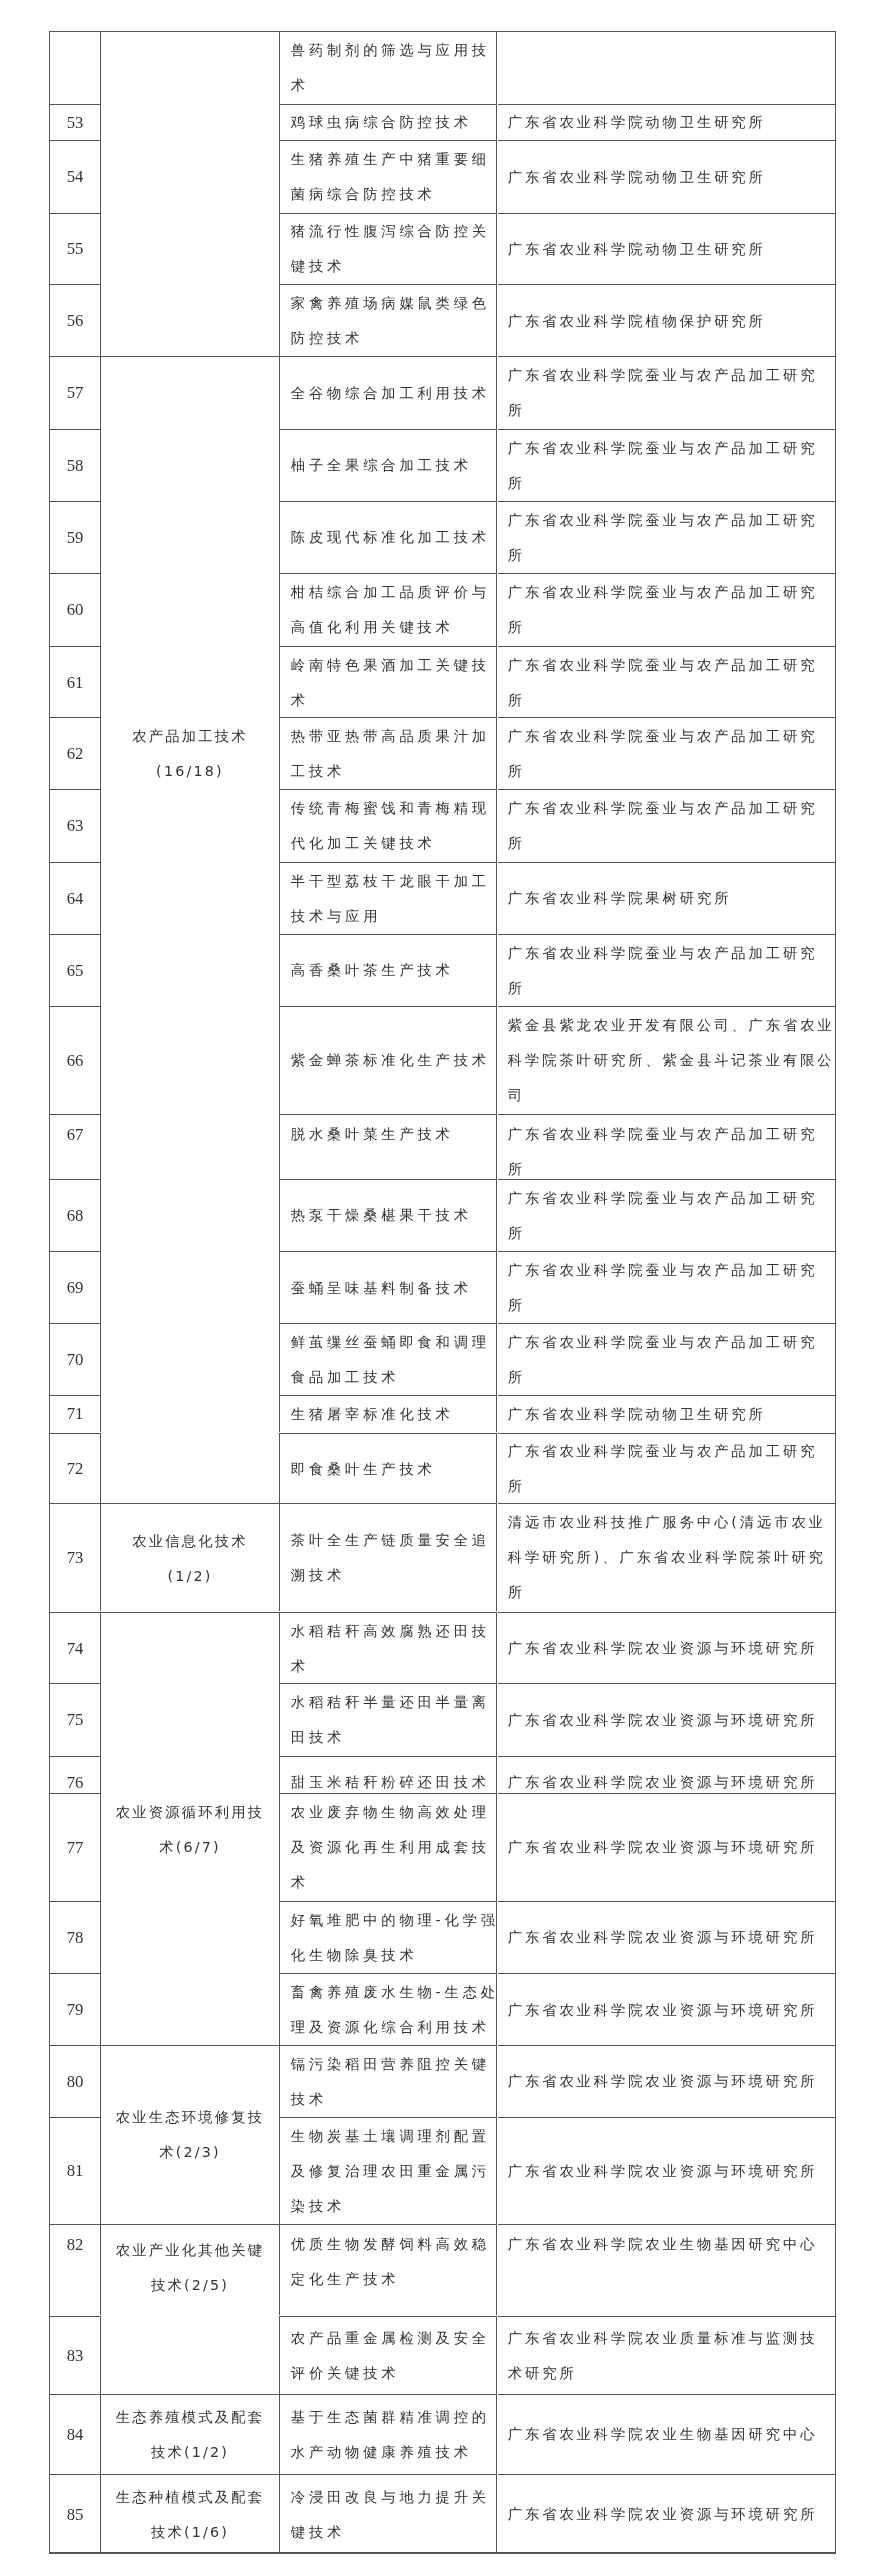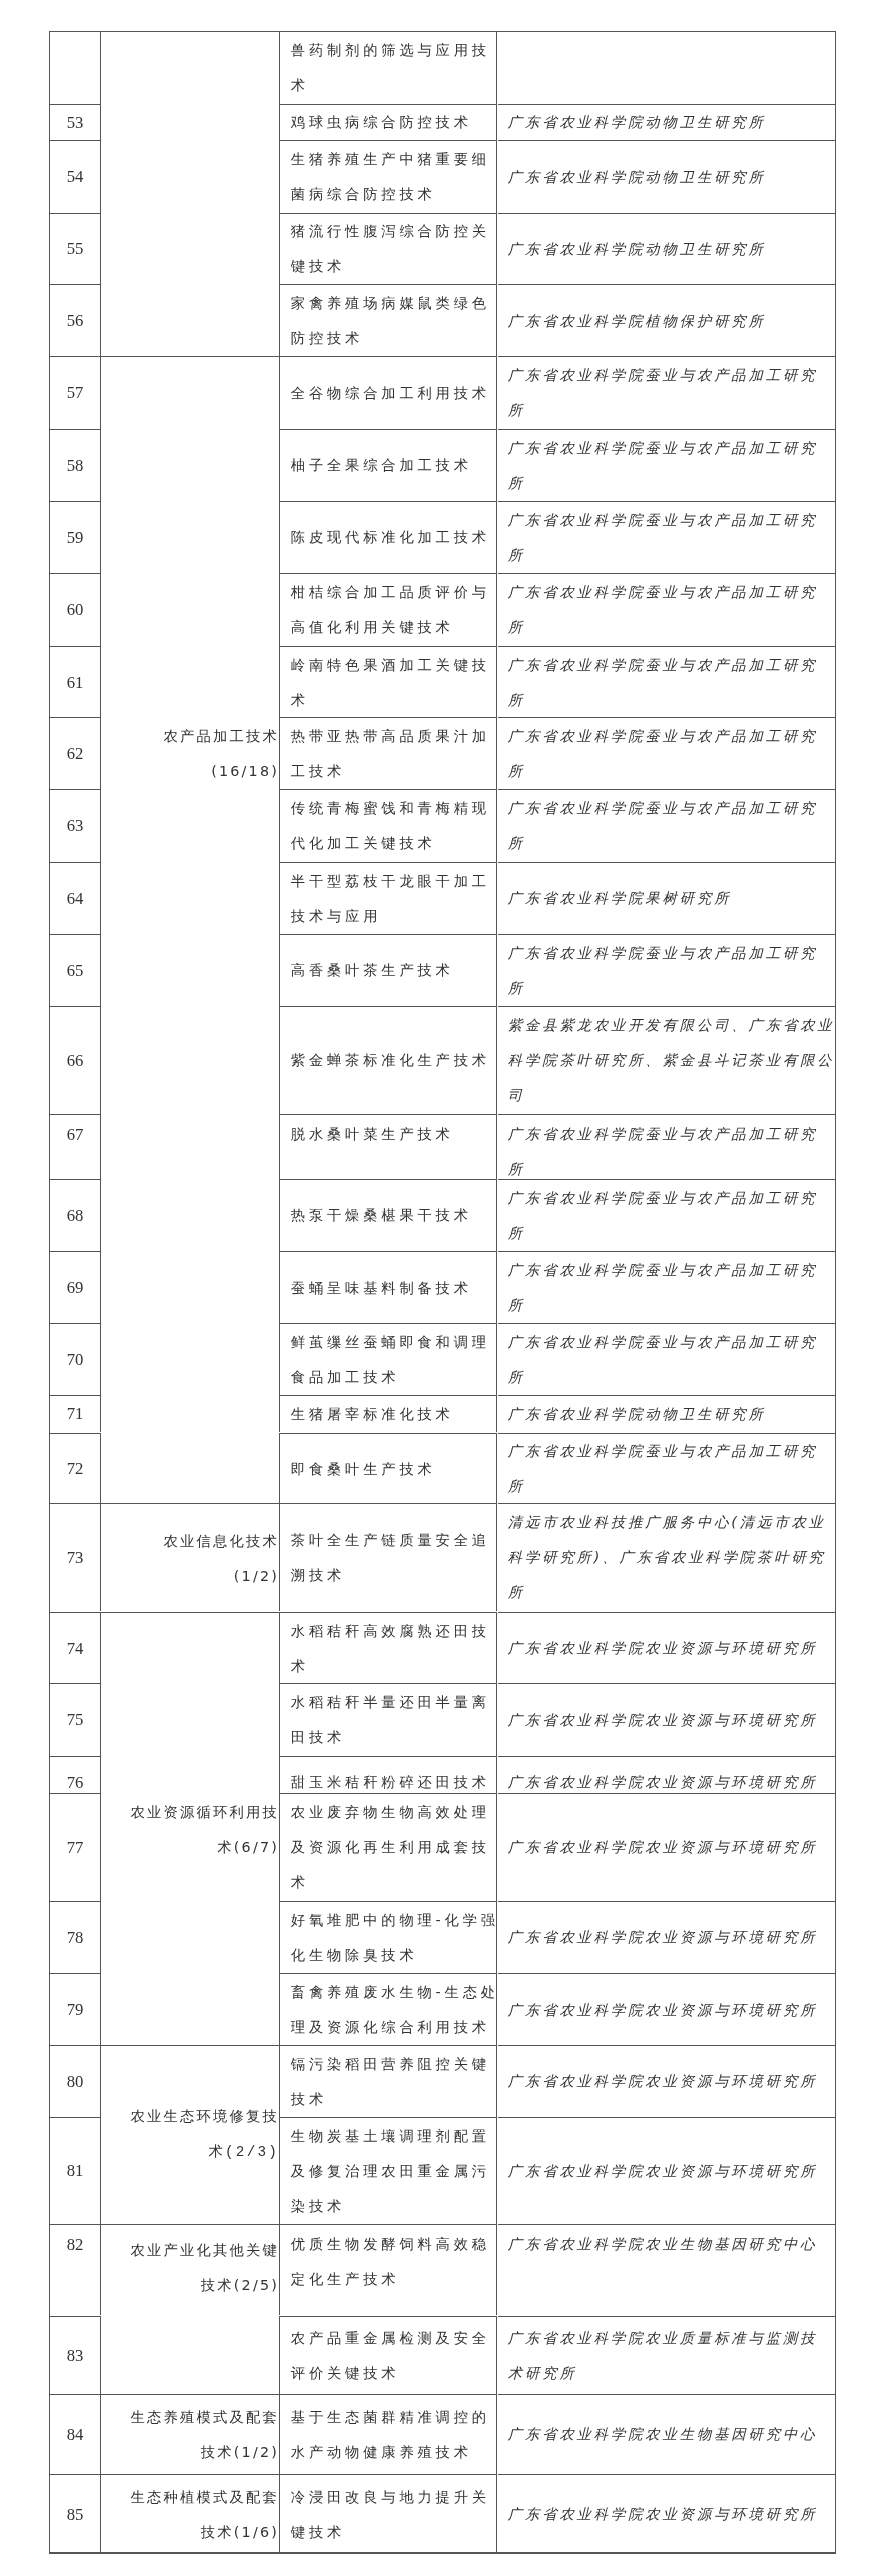--- a/index.html
+++ b/index.html
@@ -23,7 +23,7 @@
   .c-org.top { justify-content: flex-start; padding-top: 2px; }
   .line { font-size: 14.3px; line-height: 35px; white-space: nowrap; }
   .c-proj .line { letter-spacing: 3.8px; }
-  .c-org .line { letter-spacing: 2.9px; font-style: italic; }
+  .c-org .line { letter-spacing: 2.9px; }
   .cat { position: absolute; left: 101px; width: 178px; box-sizing: border-box;
          border-top: 1px solid #555; background: #fff; }
   .cat-text { position: absolute; left: 0; right: 0; text-align: right; }

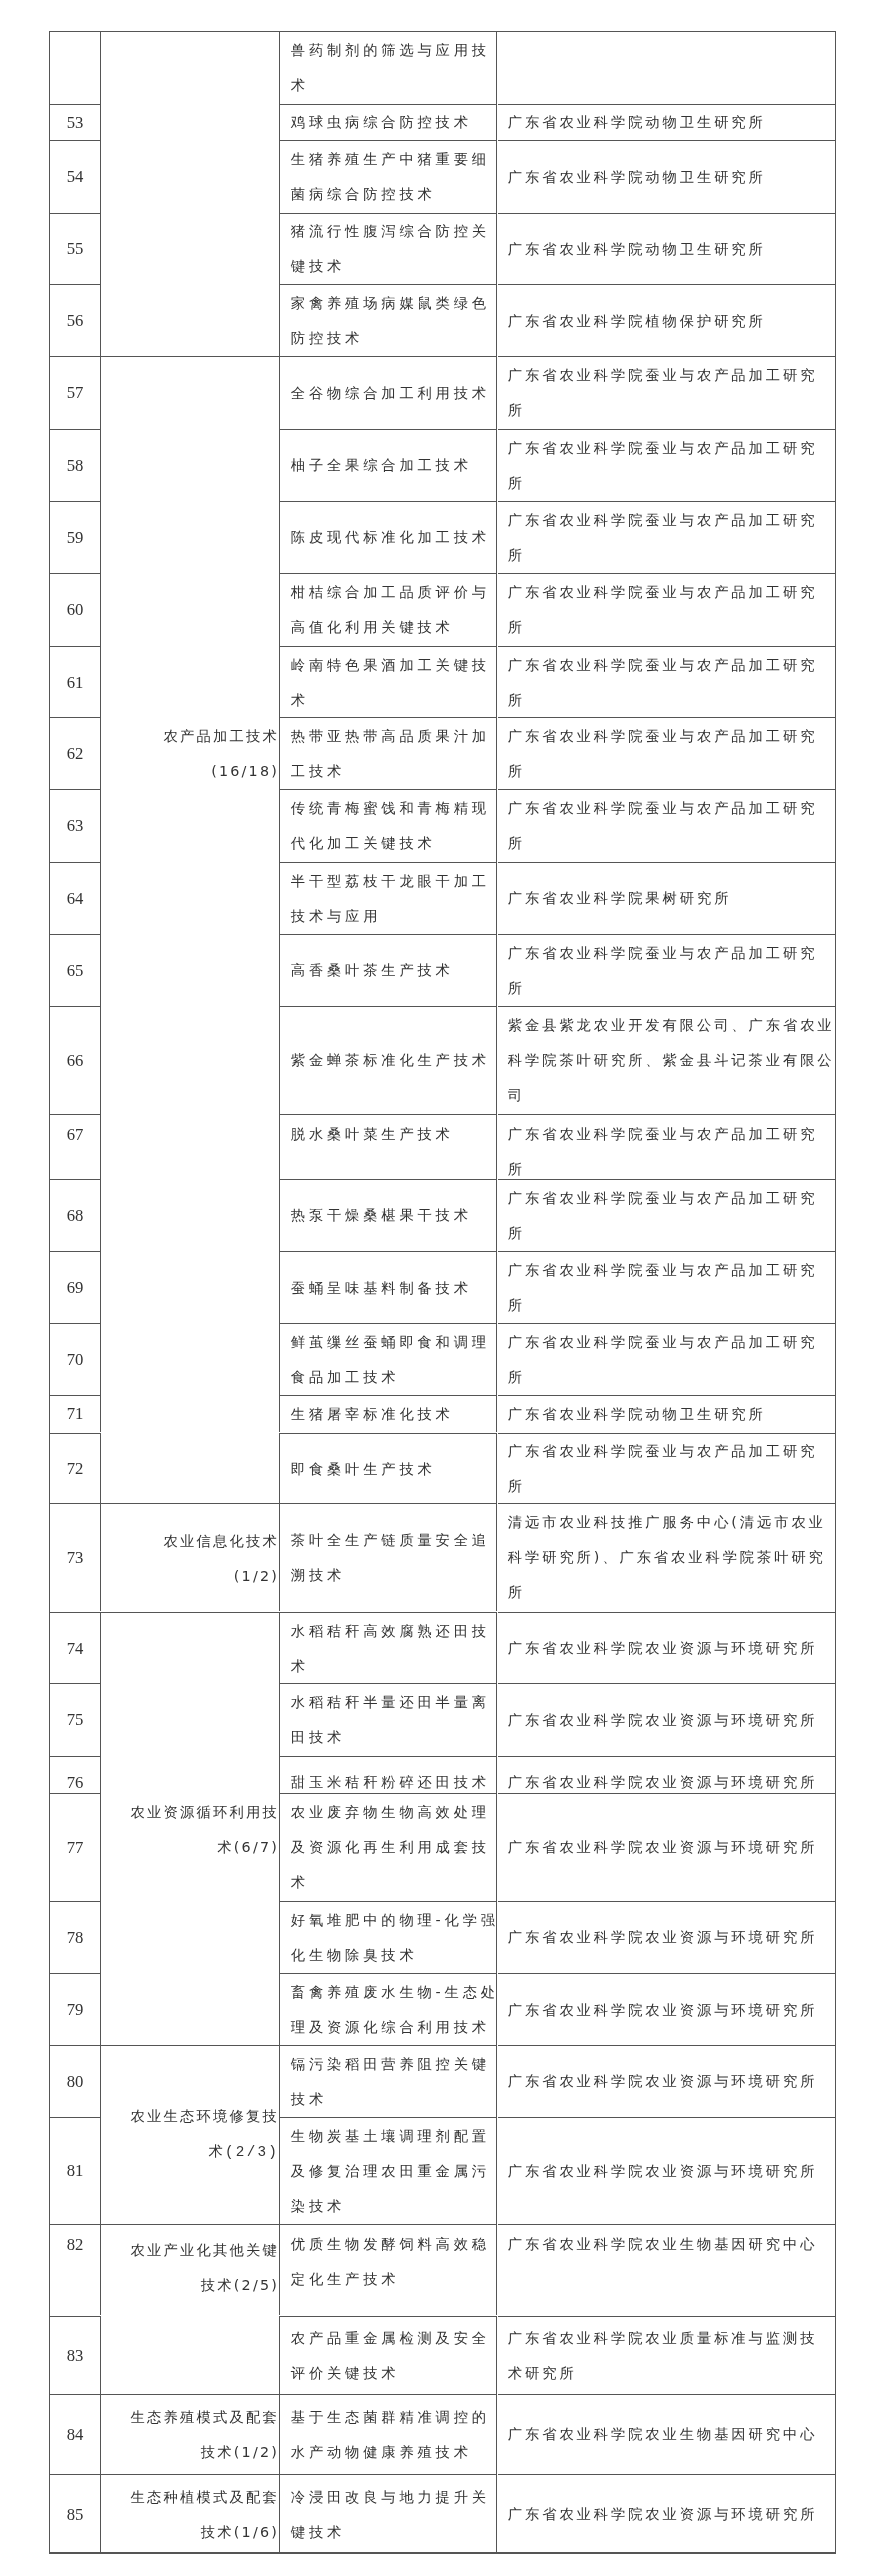--- a/index.html
+++ b/index.html
@@ -26,7 +26,7 @@
   .c-org .line { letter-spacing: 2.9px; }
   .cat { position: absolute; left: 101px; width: 178px; box-sizing: border-box;
          border-top: 1px solid #555; background: #fff; }
-  .cat-text { position: absolute; left: 0; right: 0; text-align: right; }
+  .cat-text { position: absolute; left: 0; right: 0; text-align: center; }
   .cat-text .line { font-size: 14.3px; line-height: 35px; letter-spacing: 2.2px; }
 </style>
 </head>

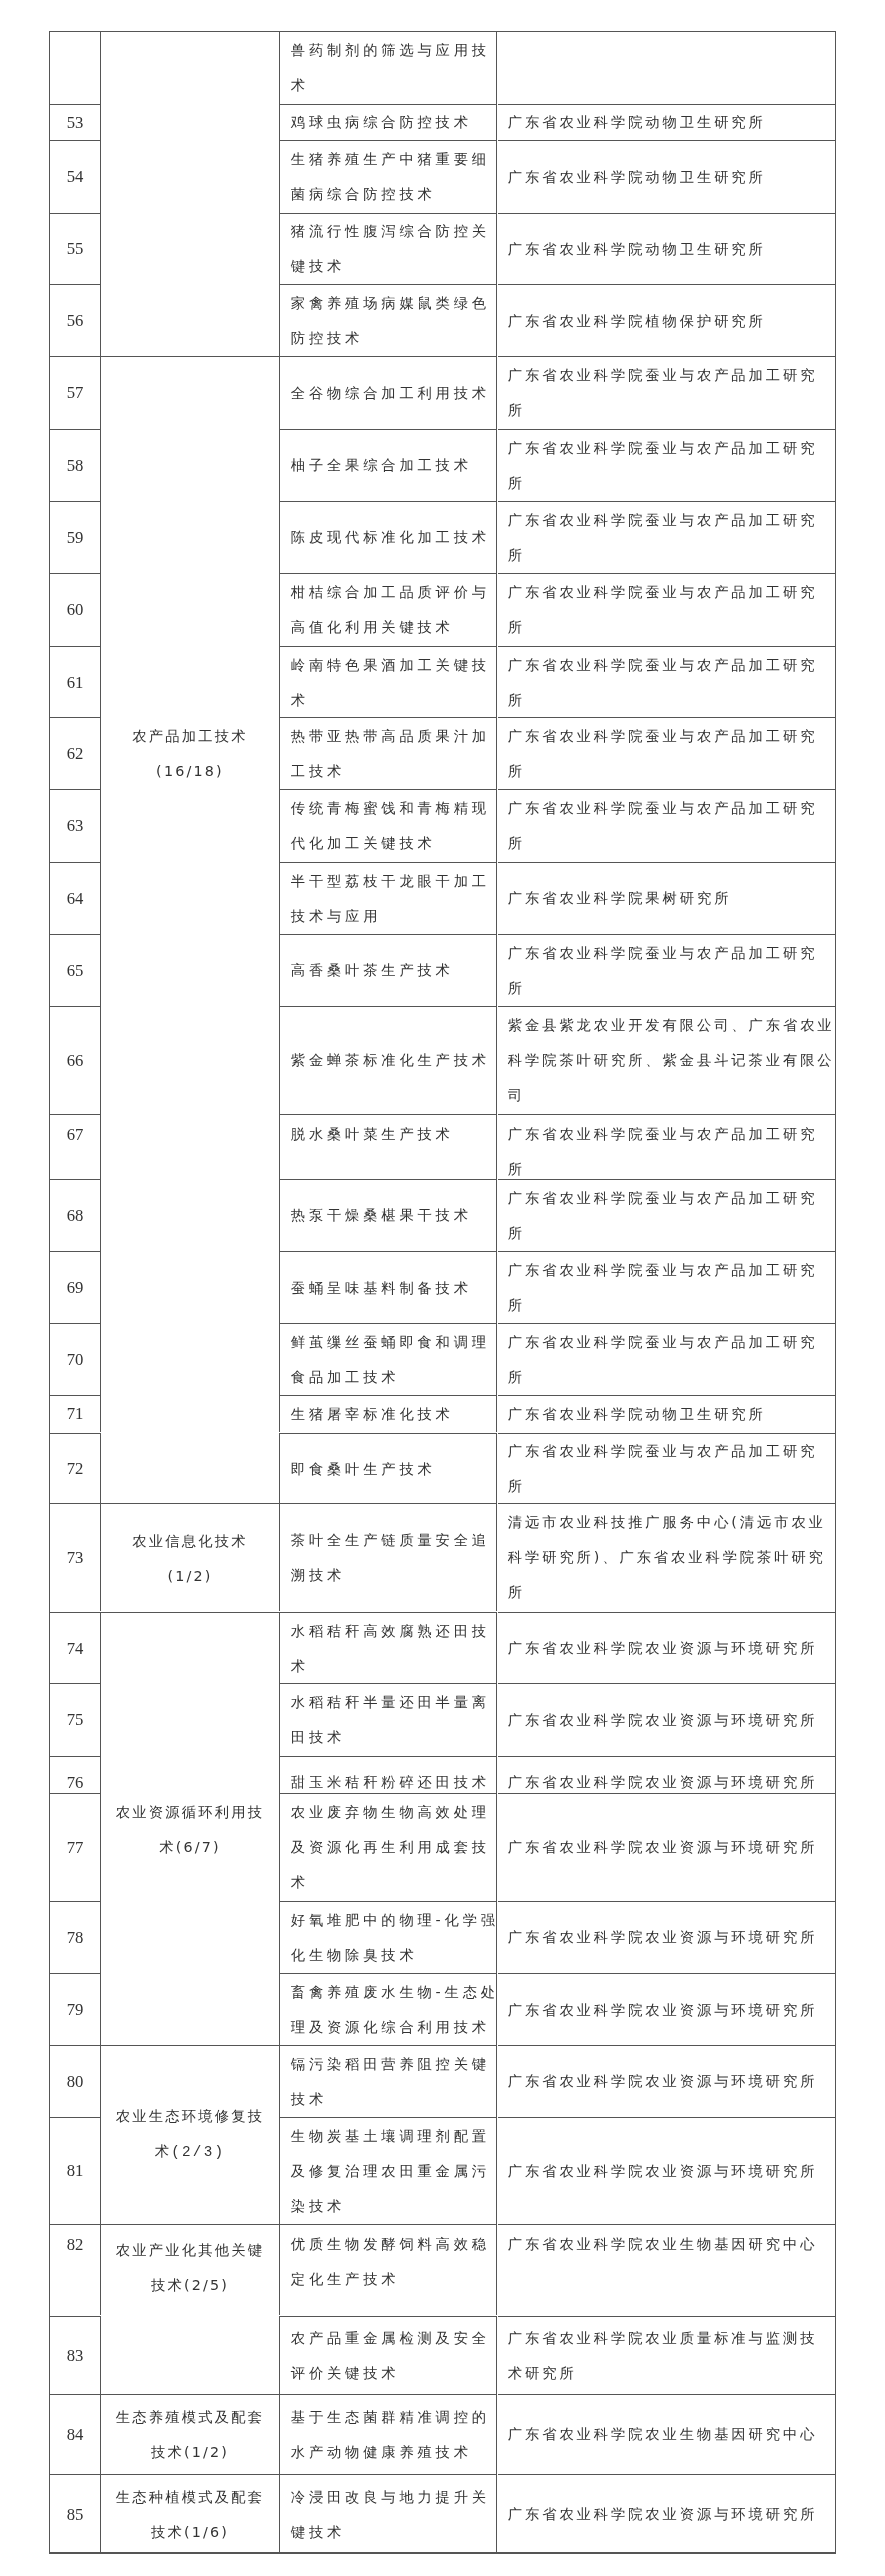--- a/index.html
+++ b/index.html
@@ -402,7 +402,7 @@
         </div>
       </div>
       <div class="cat" style="top: 2018px; height: 179px;">
-        <div class="cat-text" style="top: 54px; font-family: Liberation Mono, monospace;">
+        <div class="cat-text" style="top: 54px;">
           <div class="line">农业生态环境修复技</div>
           <div class="line">术(2/3)</div>
         </div>

